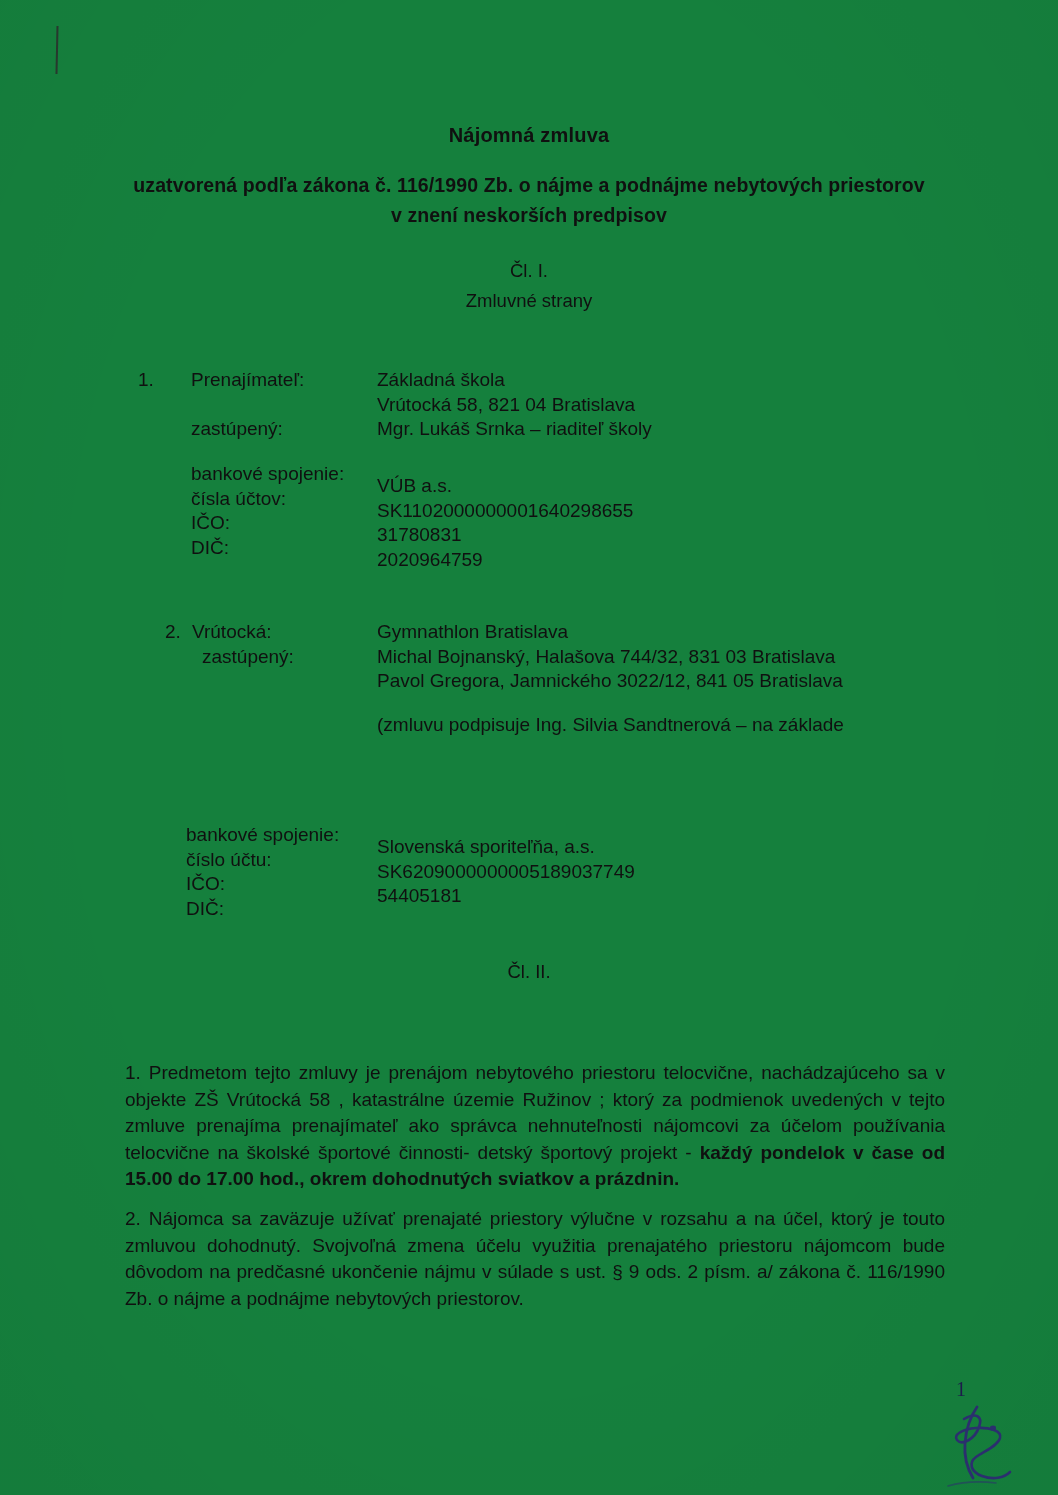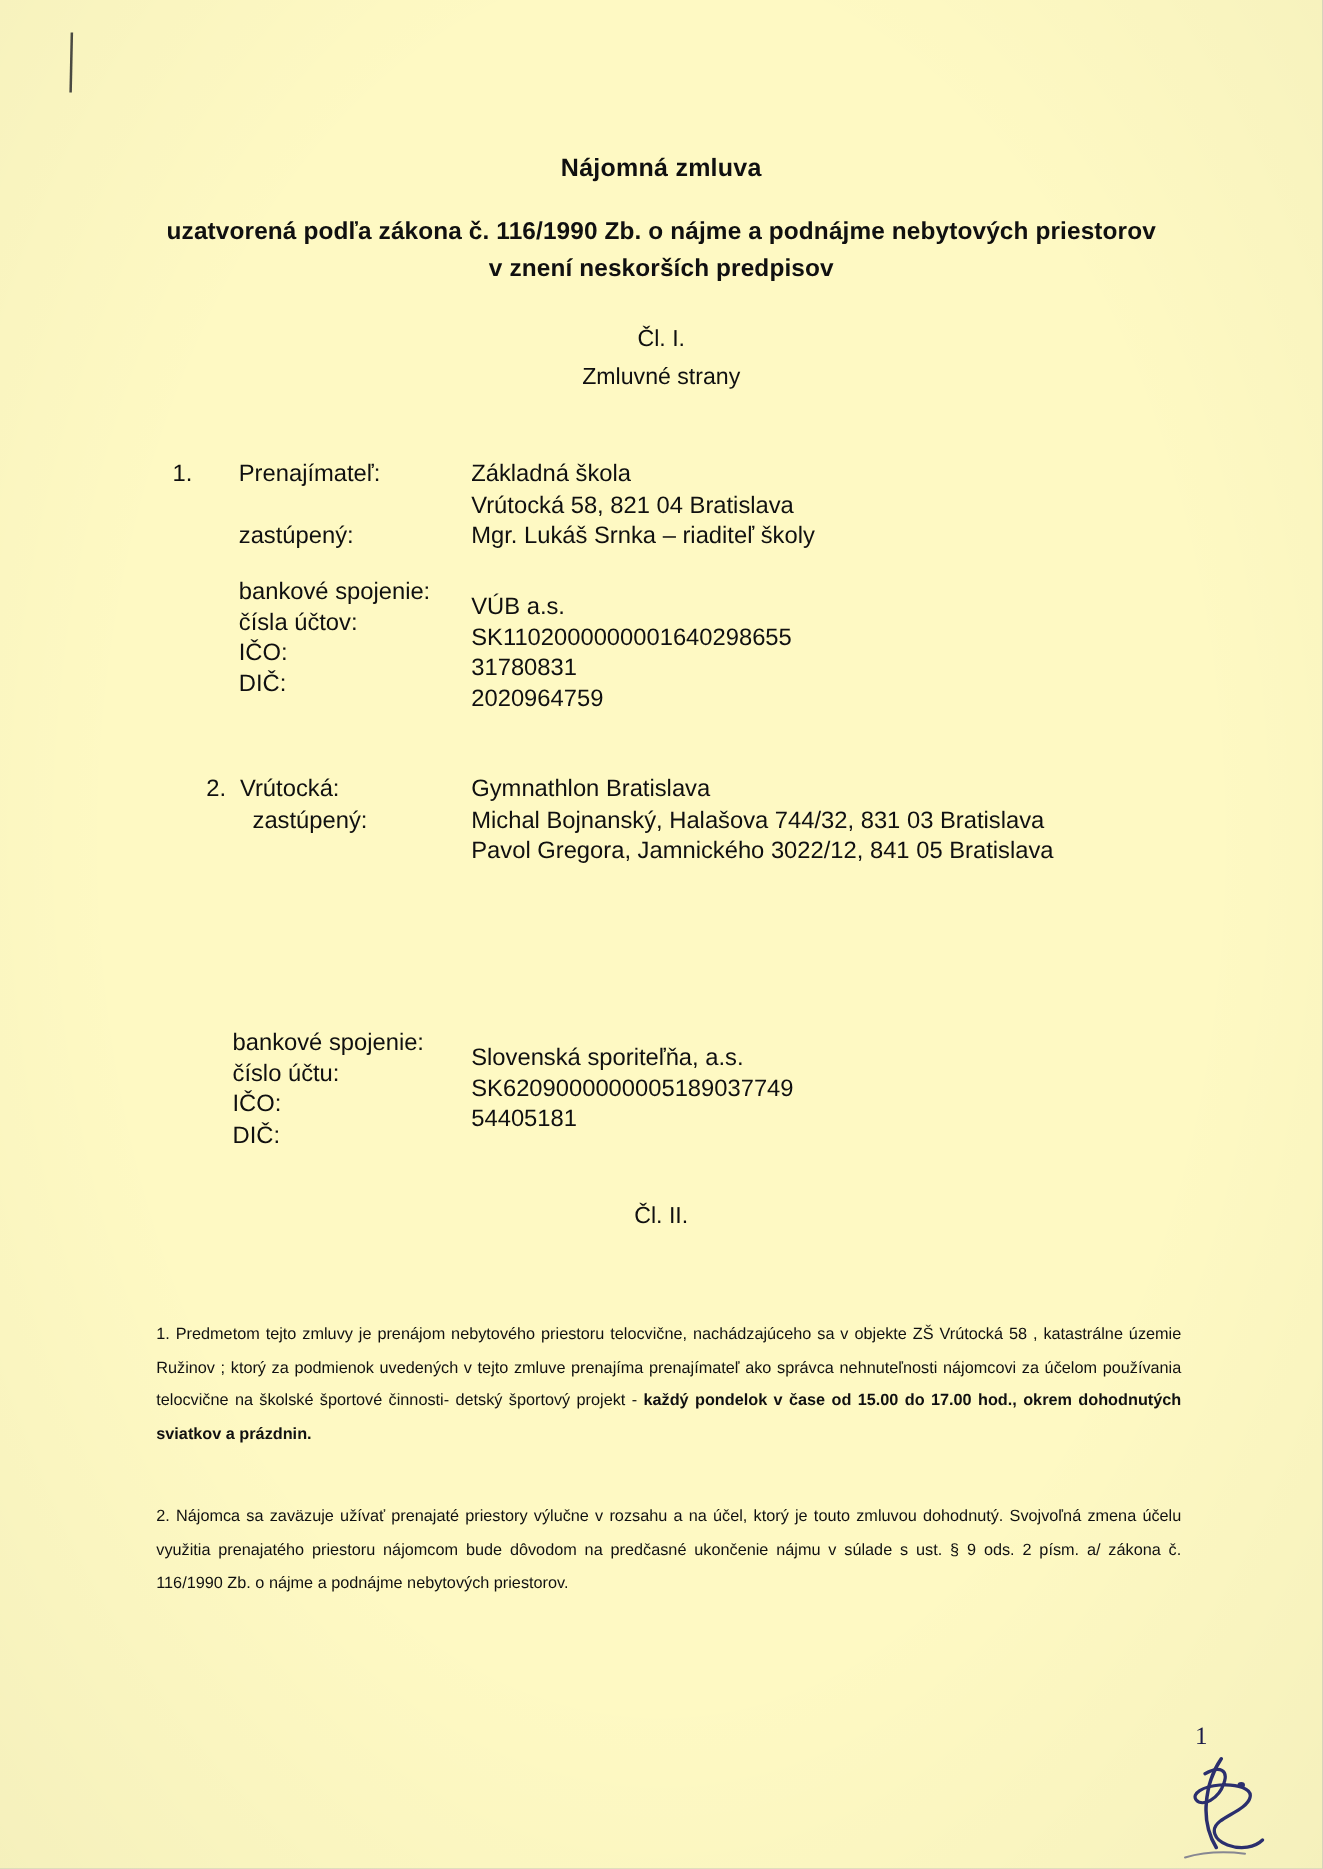--- a/index.html
+++ b/index.html
@@ -11,7 +11,7 @@
     position: relative;
     width: 1058px;
     height: 1495px;
-    background: #fef9c3;
+    background: #15803d;
     margin: 0 auto;
     overflow: hidden;
     font-family: "Liberation Sans", sans-serif;

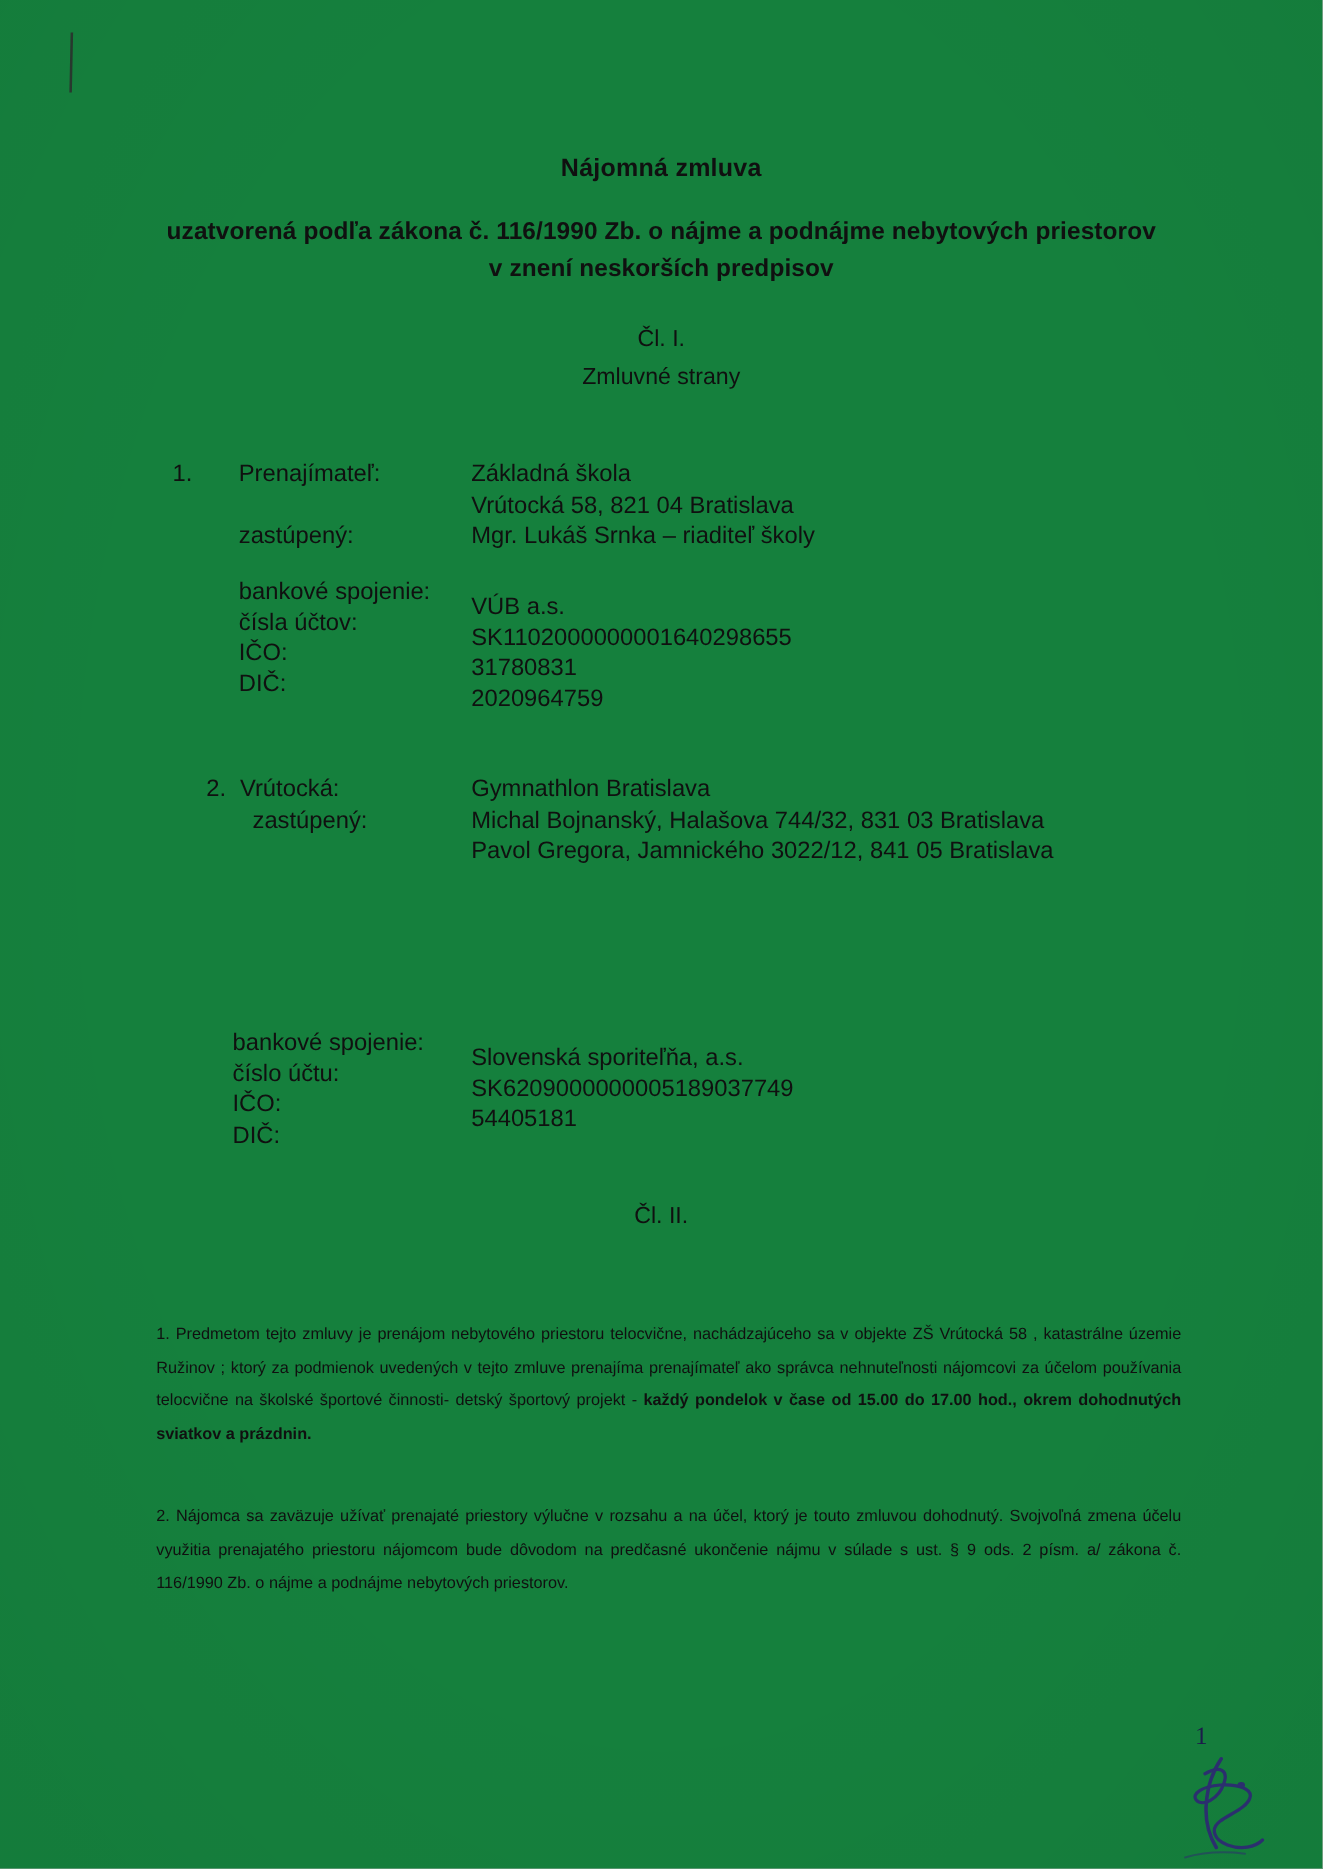--- a/index.html
+++ b/index.html
@@ -235,6 +235,7 @@
   </div>
 
   <div class="note">
+    <div>(zmluvu podpisuje Ing. Silvia Sandtnerová – na základe</div>
   </div>
 
   <div class="bank bank-2">

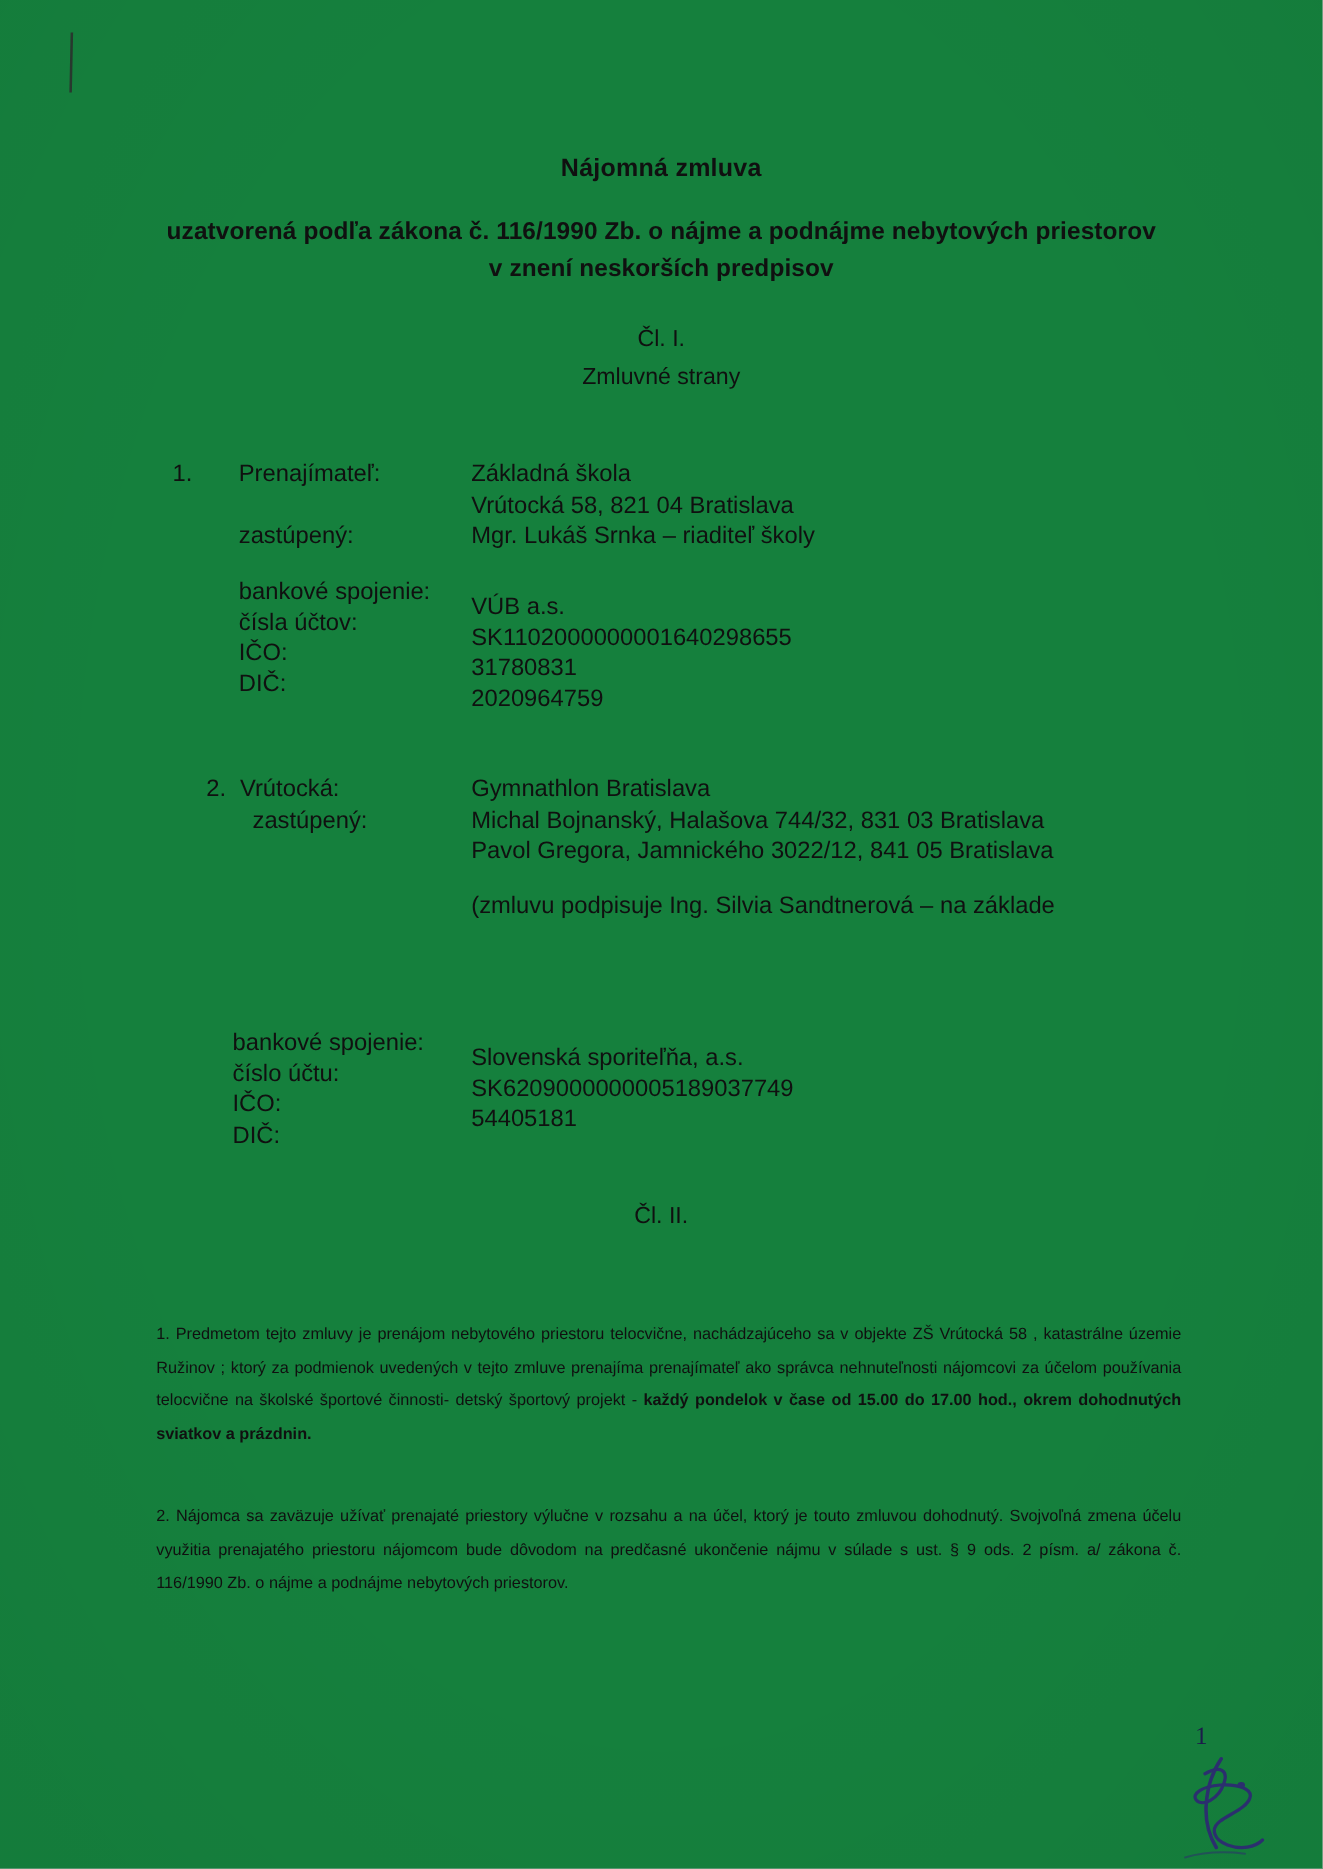--- a/index.html
+++ b/index.html
@@ -139,7 +139,7 @@
     position: absolute;
     left: 125px;
     width: 820px;
-    font-size: 13px;
+    font-size: 19px;
     line-height: 26.5px;
     text-align: justify;
   }

